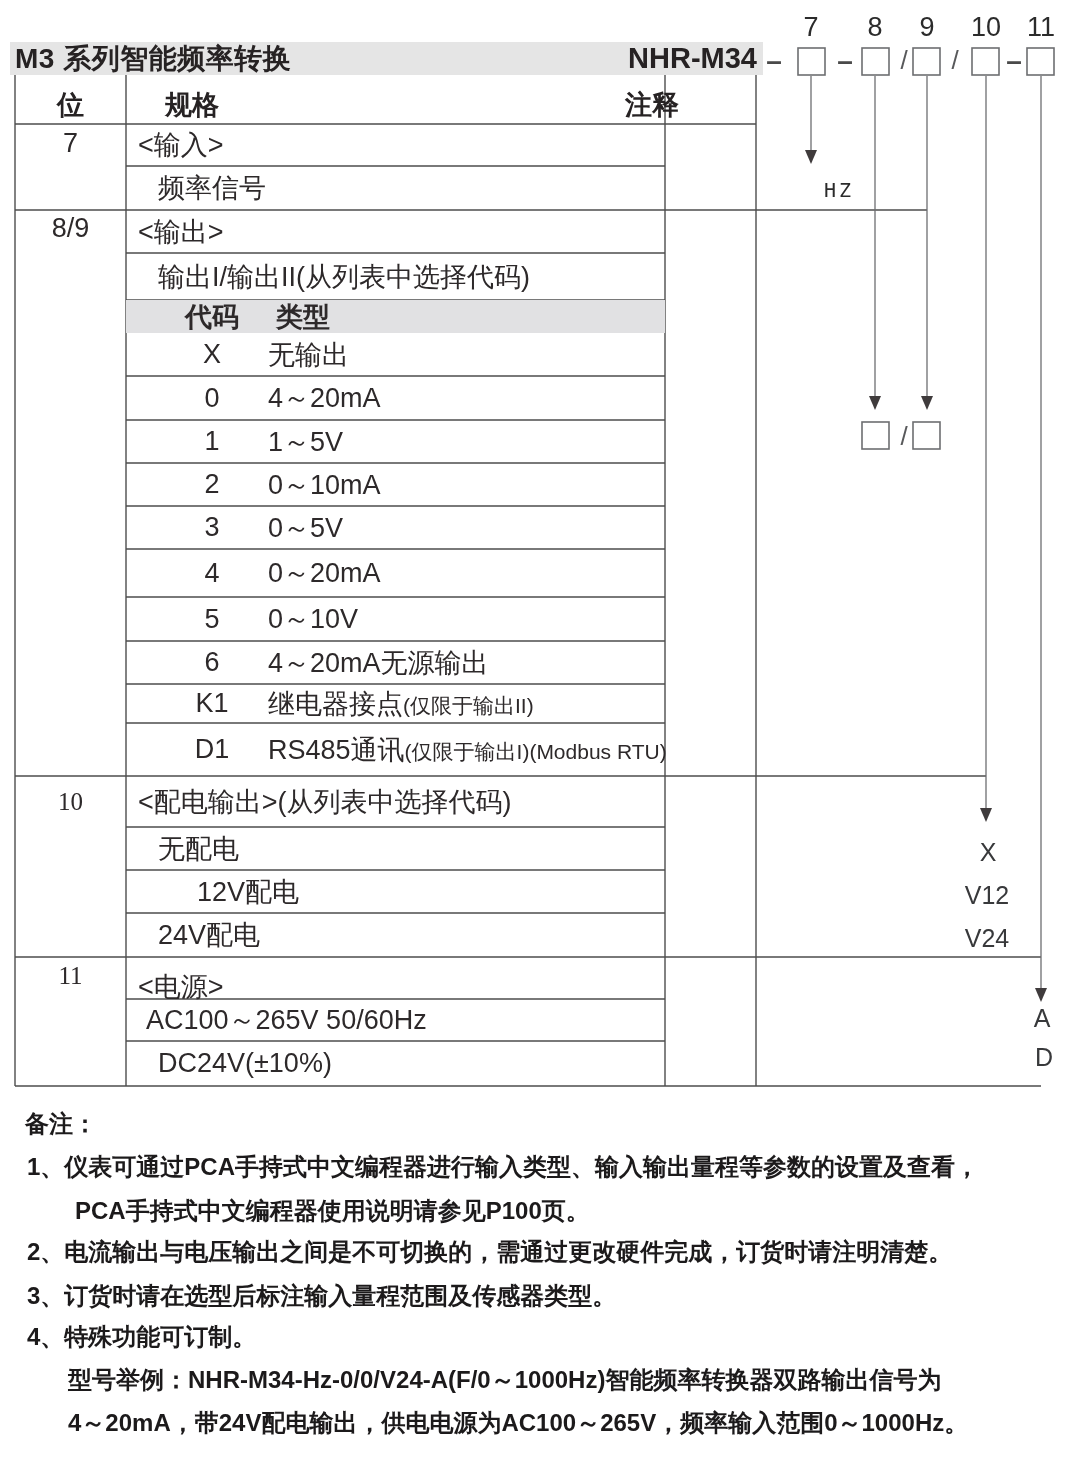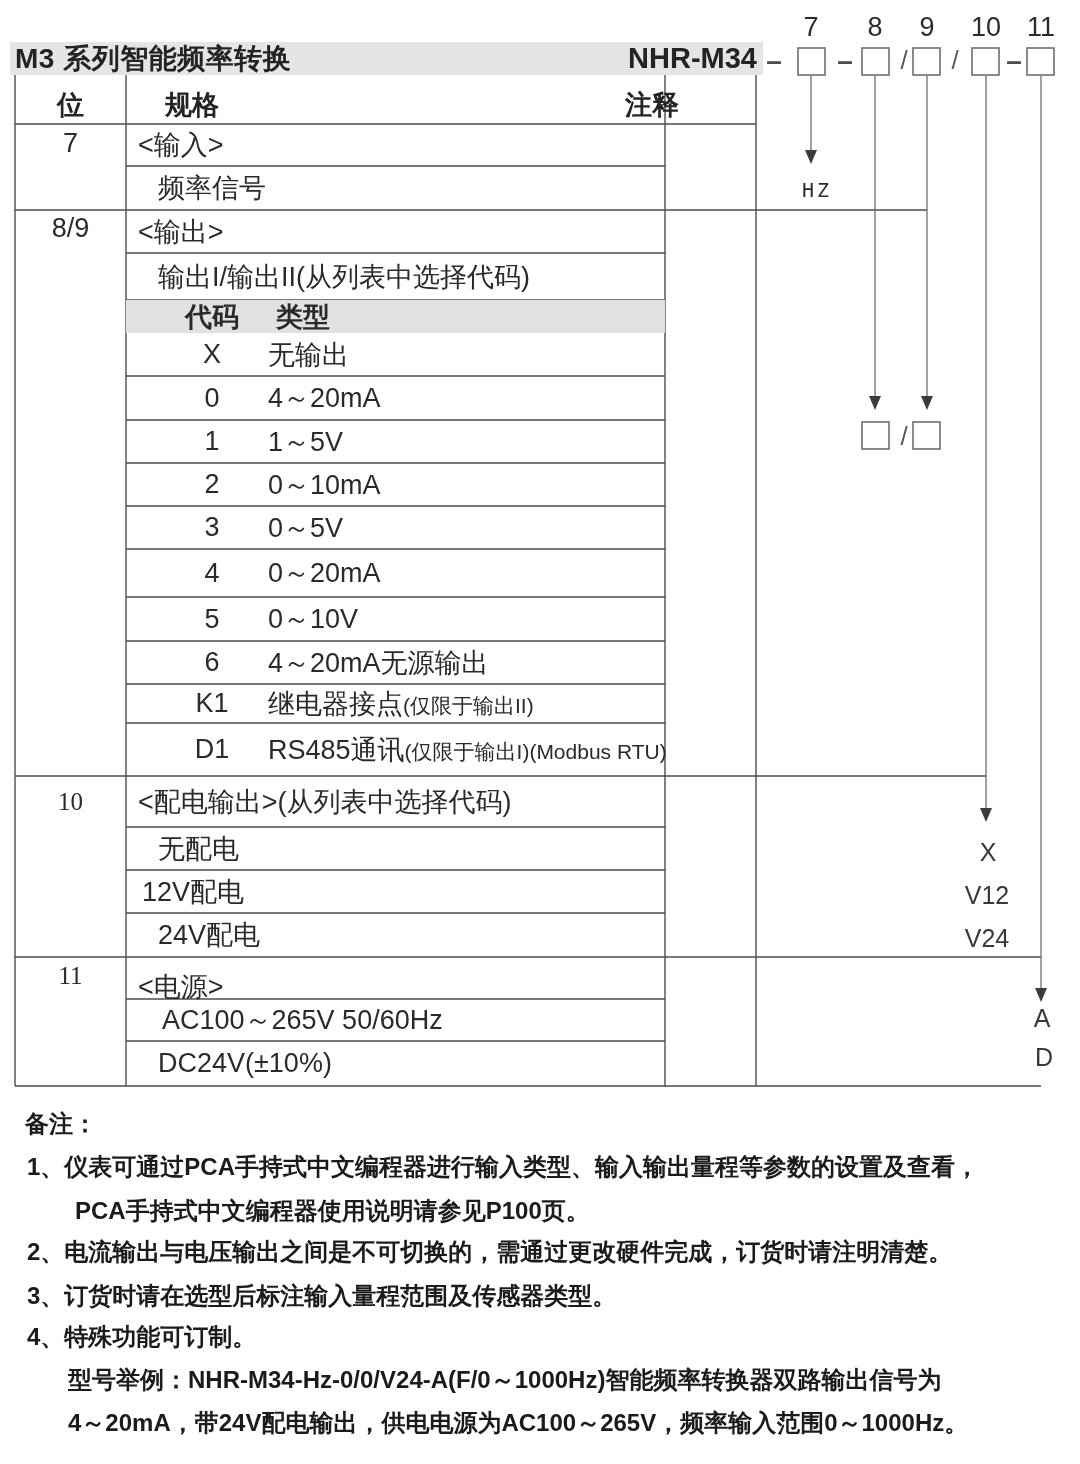--- a/index.html
+++ b/index.html
@@ -212,7 +212,7 @@
       <span class="pl" style="padding-left:32px;">DC24V(±10%)</span>
     </div>
 
-  <div class="abs hz" style="left:802px;top:178px;">HZ</div>
+  <div class="abs hz" style="left:824px;top:178px;">HZ</div>
   <div class="abs anno" style="left:966px;top:838px;width:44px;">X</div>
   <div class="abs anno" style="left:962px;top:881px;width:50px;">V12</div>
   <div class="abs anno" style="left:962px;top:924px;width:50px;">V24</div>

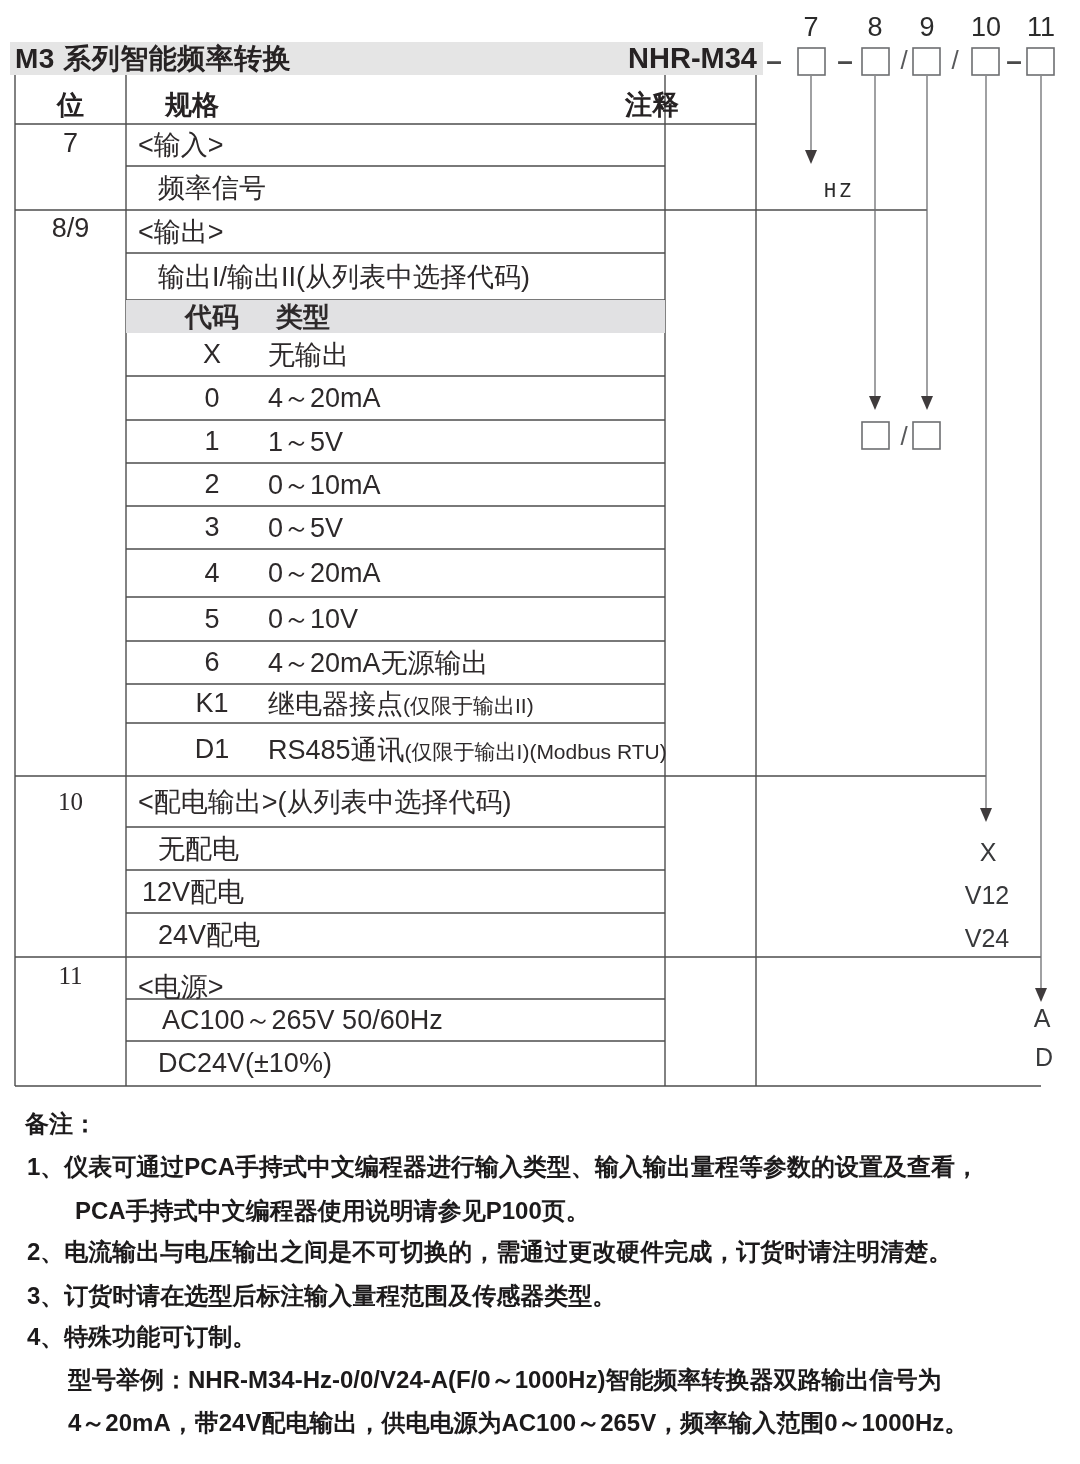--- a/index.html
+++ b/index.html
@@ -196,7 +196,7 @@
       <span class="pl" style="padding-left:32px;">无配电</span>
     </div>
   <div class="row" style="top:870px;height:43px;">
-      <span class="pl" style="padding-left:16px;">12V配电</span>
+      <span class="pl" style="padding-left:32px;margin-left:39px;">12V配电</span>
     </div>
   <div class="row" style="top:913px;height:44px;">
       <span class="pl" style="padding-left:32px;">24V配电</span>

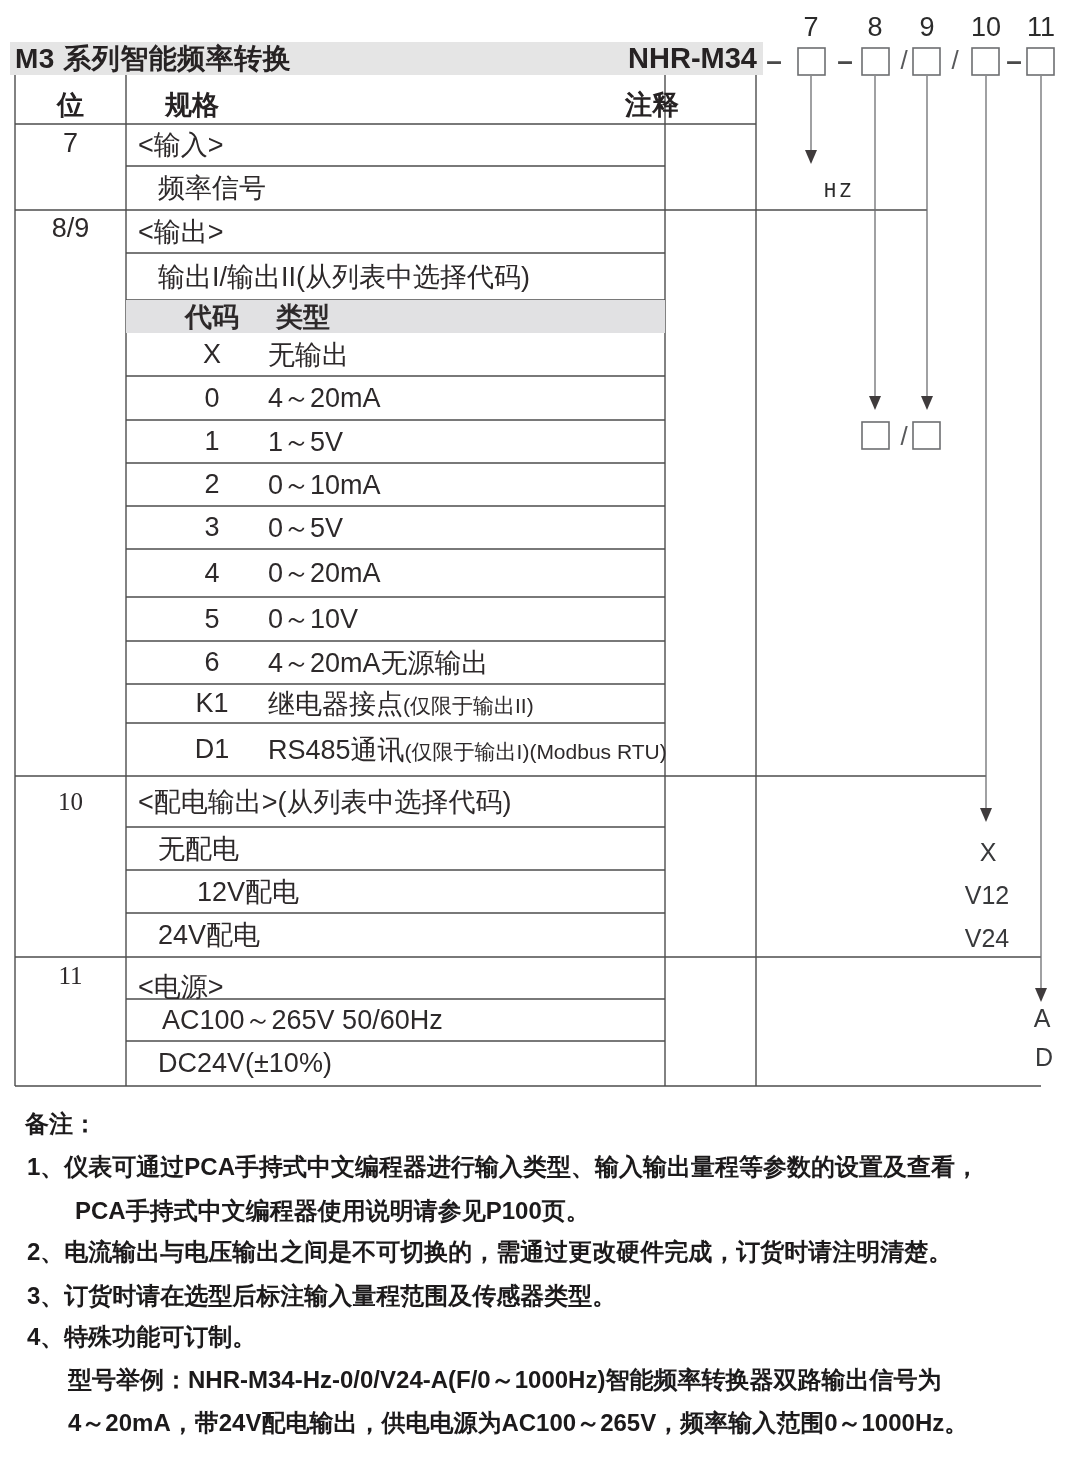--- a/index.html
+++ b/index.html
@@ -206,7 +206,7 @@
       <span class="pl">&lt;电源&gt;</span>
     </div>
   <div class="row" style="top:999px;height:42px;">
-      <span class="pl" style="padding-left:36px;">AC100～265V 50/60Hz</span>
+      <span class="pl" style="padding-left:20px;">AC100～265V 50/60Hz</span>
     </div>
   <div class="row" style="top:1041px;height:45px;">
       <span class="pl" style="padding-left:32px;">DC24V(±10%)</span>

